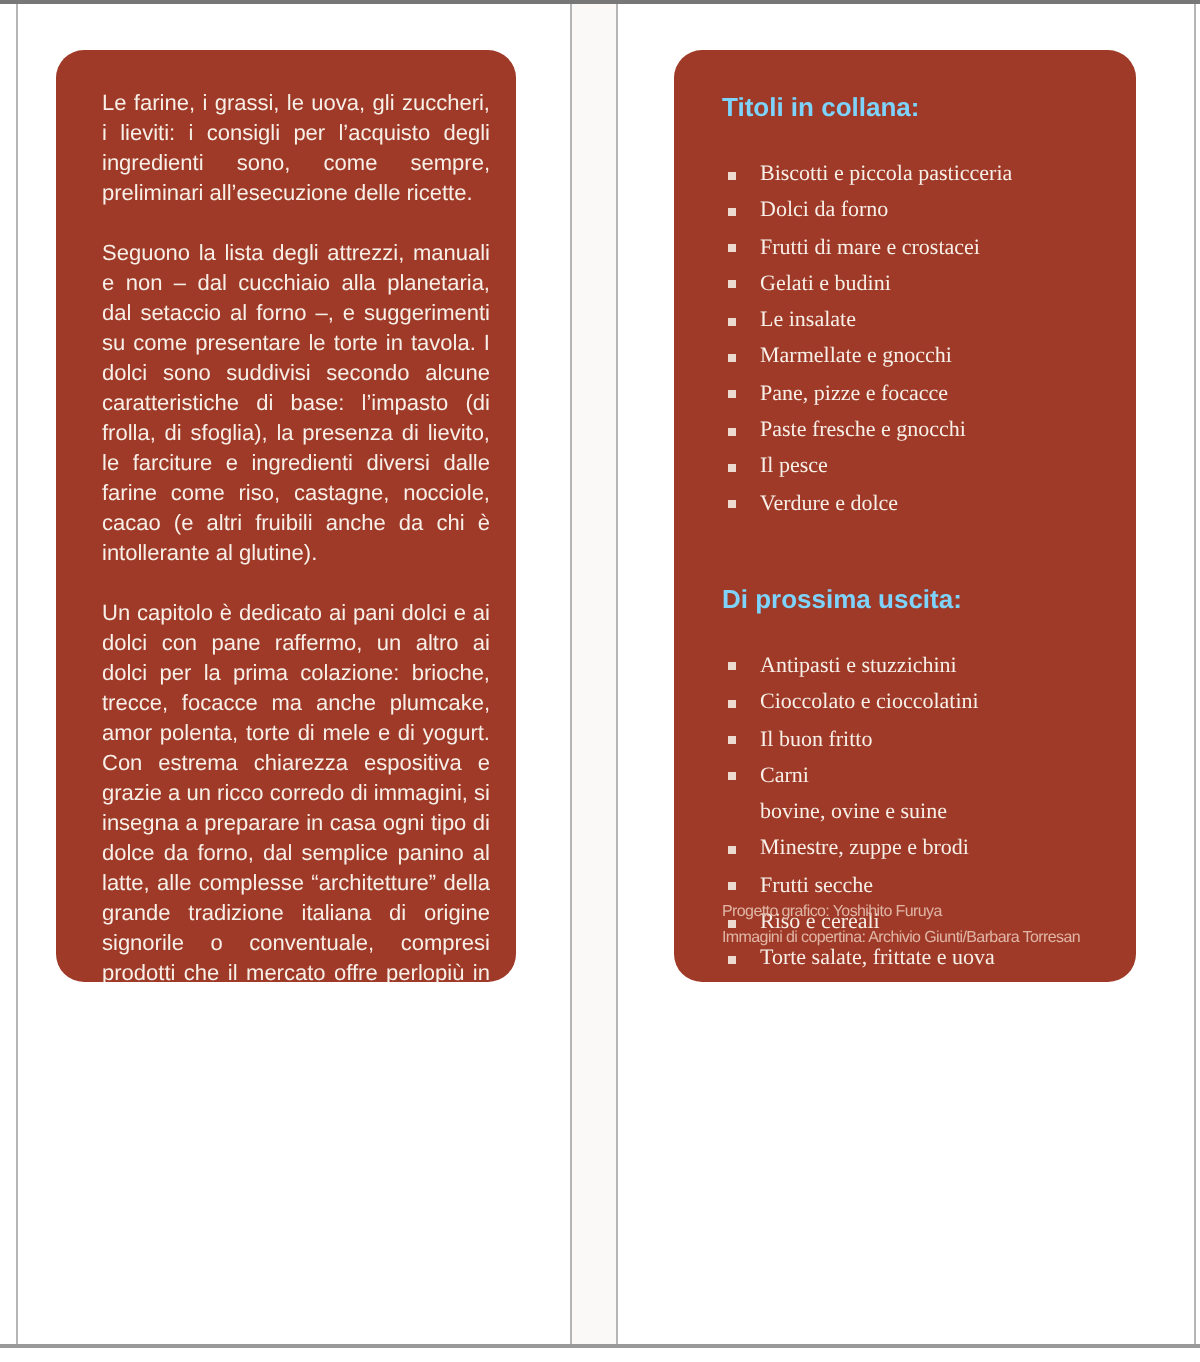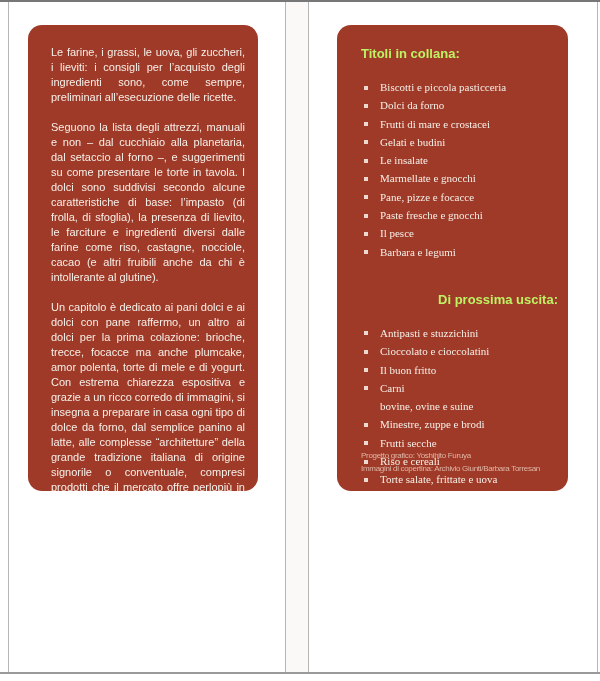--- a/index.html
+++ b/index.html
@@ -52,7 +52,7 @@
     font-size: 13px;
     line-height: 17px;
     font-weight: bold;
-    color: #bef264;
+    color: #7dd3fc;
   }
   .panel-right h2.second { margin-top: 30px; text-align: right; }
   .panel-right ul {

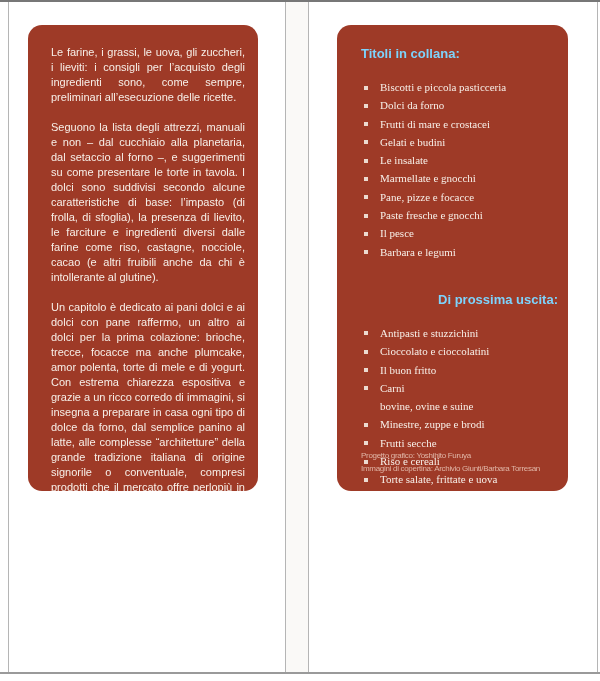--- a/index.html
+++ b/index.html
@@ -145,7 +145,7 @@
         </li>
         <li>
           <span class="bullet"></span>
-          <span class="item-text">Barbara e legumi</span>
+          <span class="item-text">Verdure e dolce</span>
         </li>
       </ul>
 

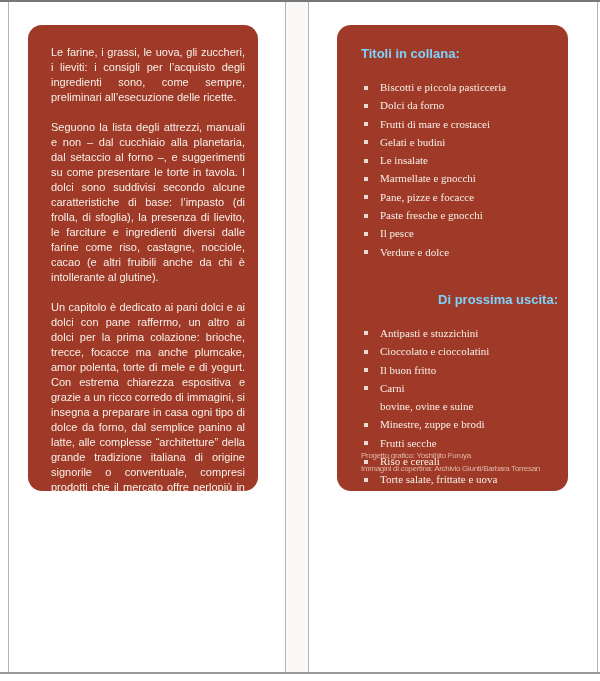--- a/index.html
+++ b/index.html
@@ -54,7 +54,7 @@
     font-weight: bold;
     color: #7dd3fc;
   }
-  .panel-right h2.second { margin-top: 30px; text-align: right; }
+  .panel-right h2.second { margin-top: 30px; }
   .panel-right ul {
     list-style: none;
     margin: 16px 0 0 0;

